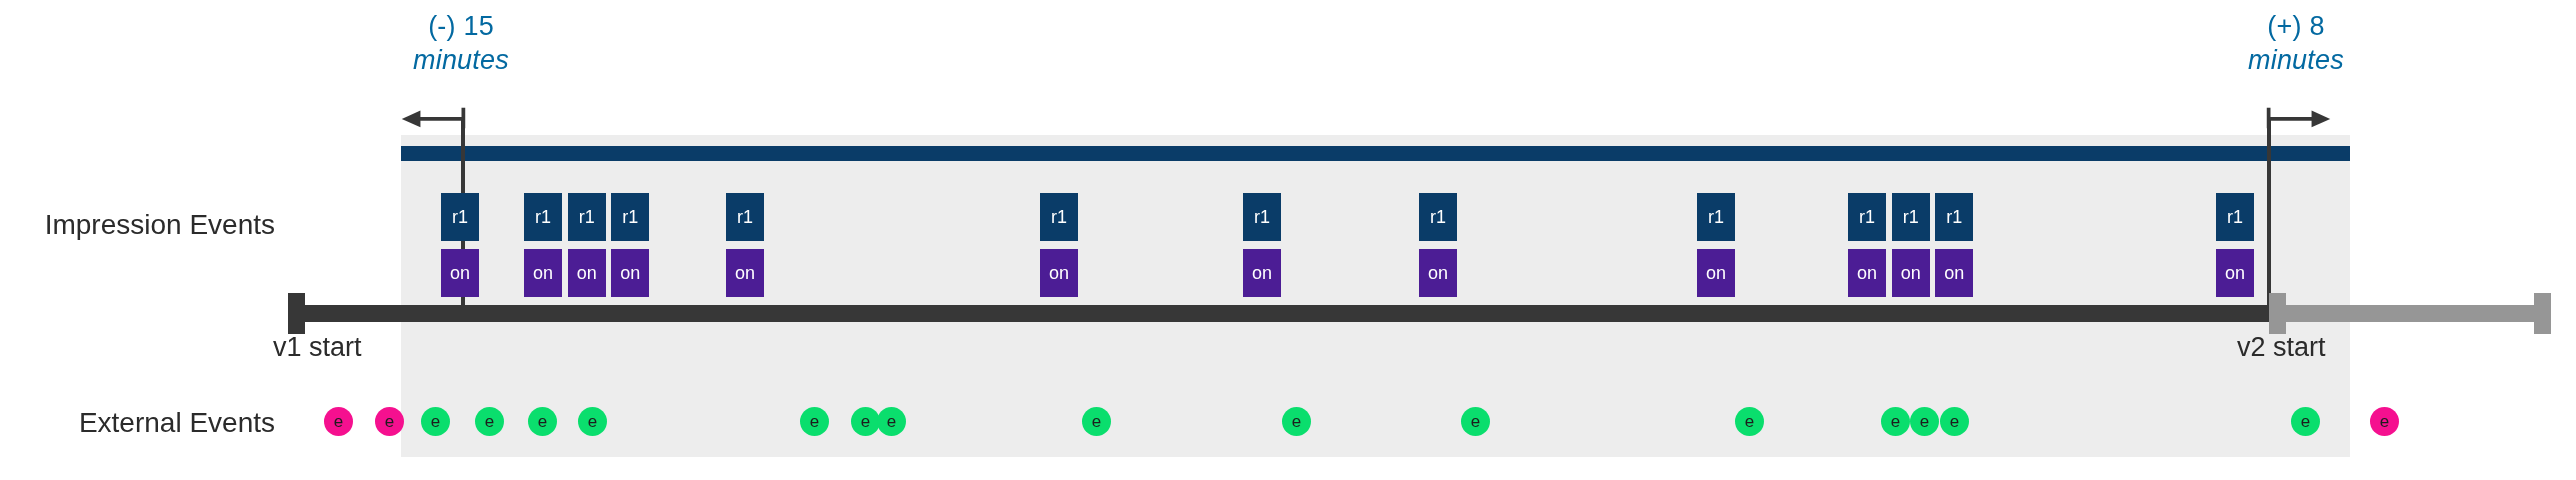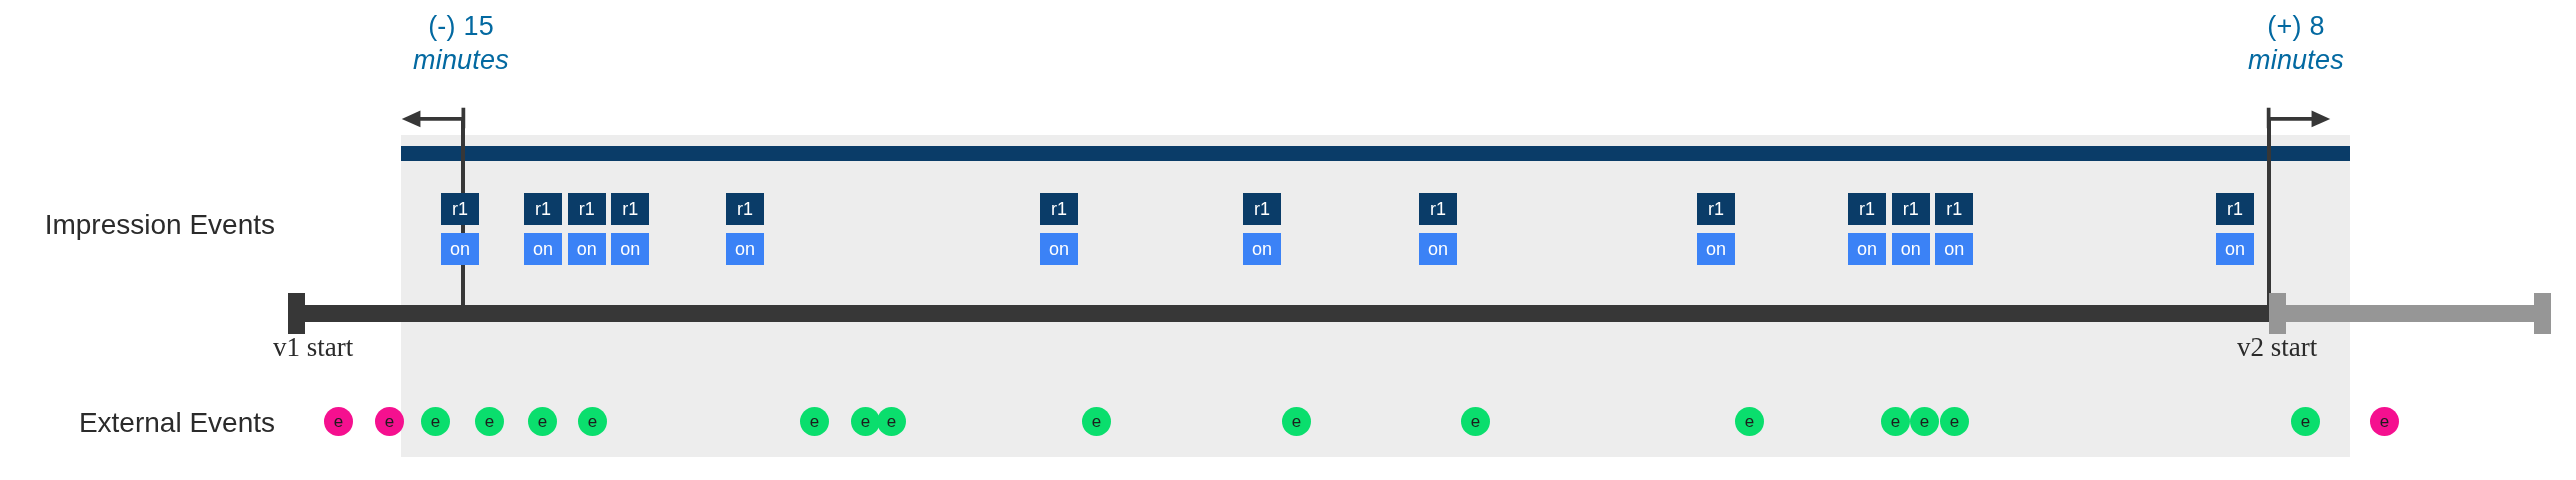--- a/index.html
+++ b/index.html
@@ -109,7 +109,7 @@
   }
   .badge {
     width: 38px;
-    height: 32px;
+    height: 48px;
     display: flex;
     align-items: center;
     justify-content: center;

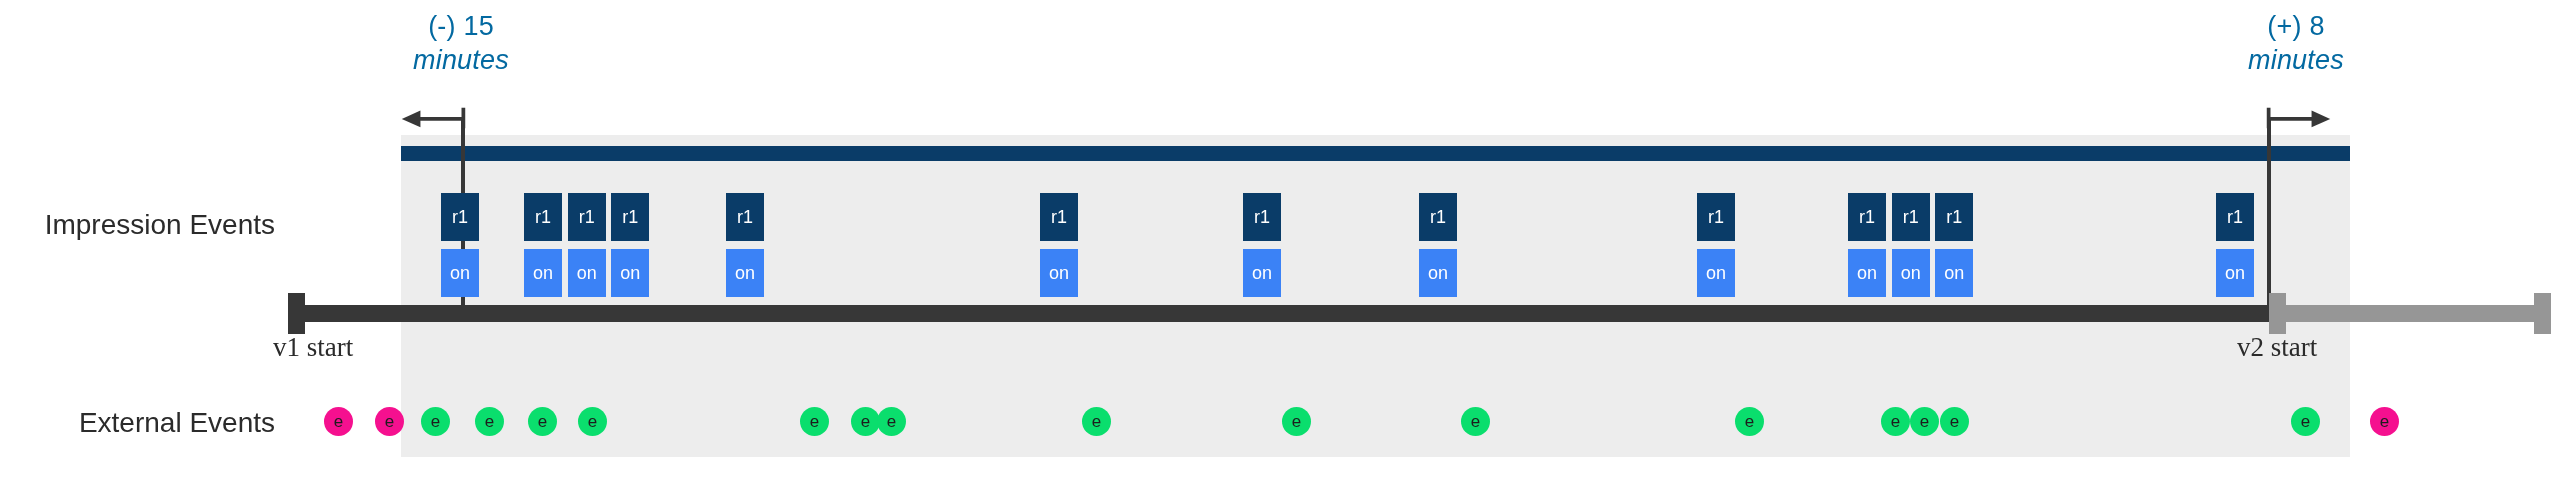--- a/index.html
+++ b/index.html
@@ -118,7 +118,7 @@
     line-height: 1;
   }
   .badge.req { background: #0a3c68; }
-  .badge.on  { background: #3b82f6; }
+  .badge.on  { background: #4c1d95; }
 
   
   .vbar {

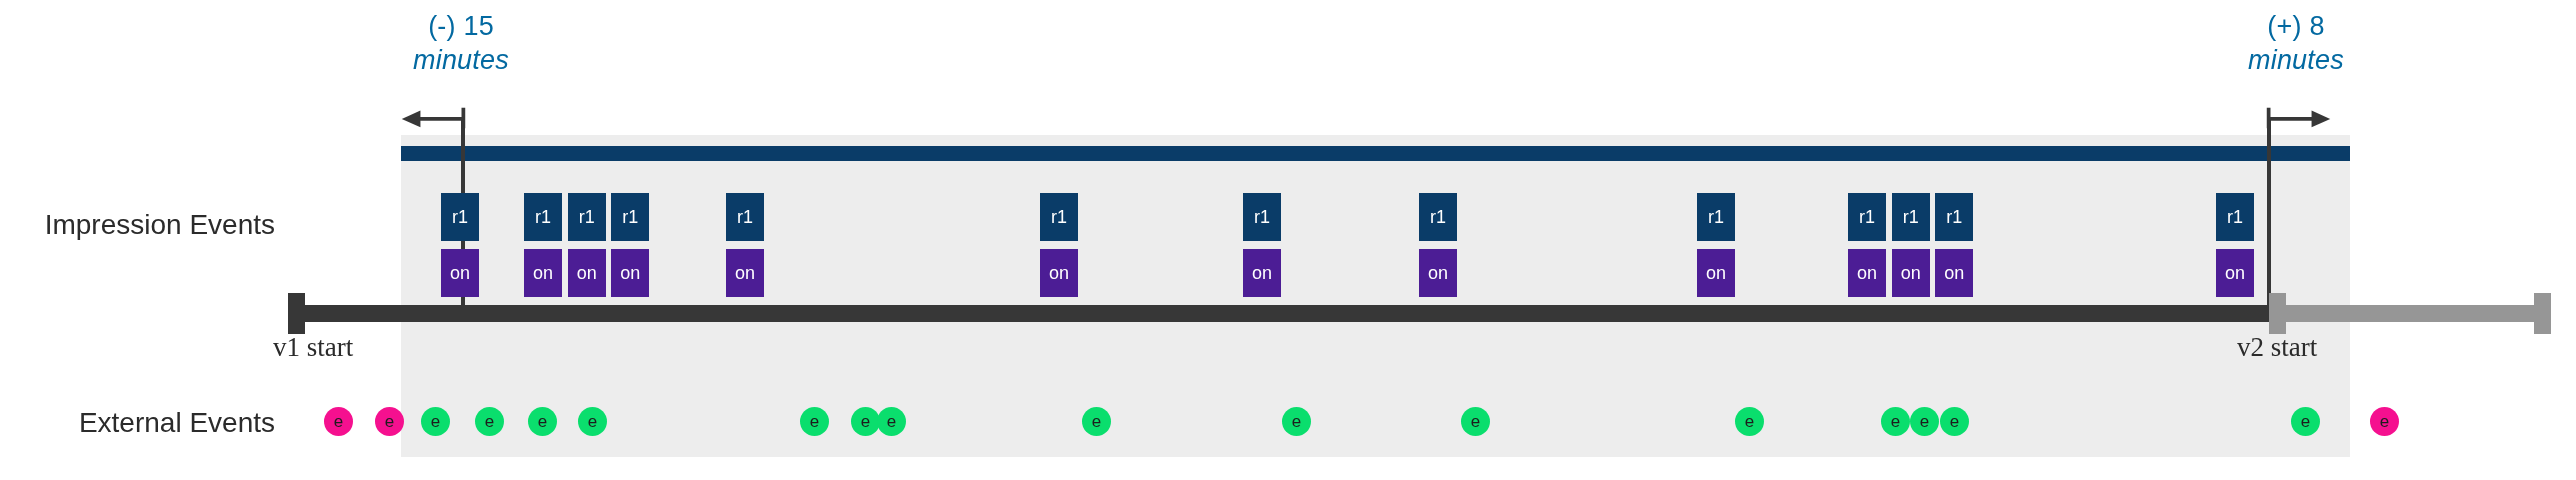--- a/index.html
+++ b/index.html
@@ -144,7 +144,6 @@
     font-size: 27px;
     color: #2b2b2b;
     white-space: nowrap;
-    font-family: Liberation Serif, serif;
   }
   .vbar-label.v1 { left: 273px; }
   .vbar-label.v2 { left: 2237px; }

